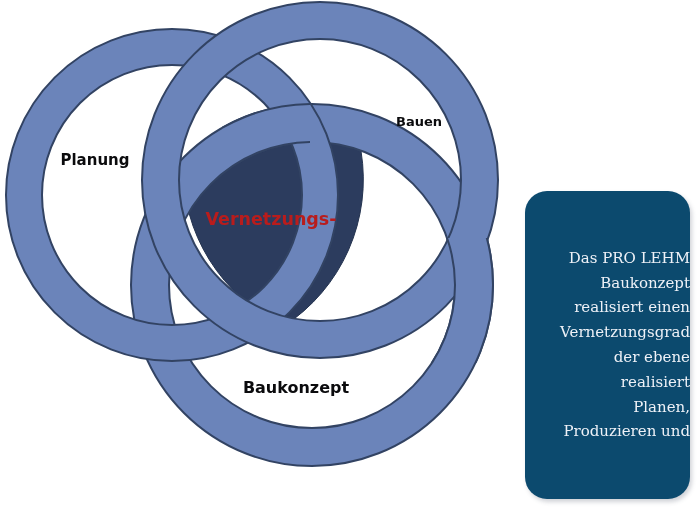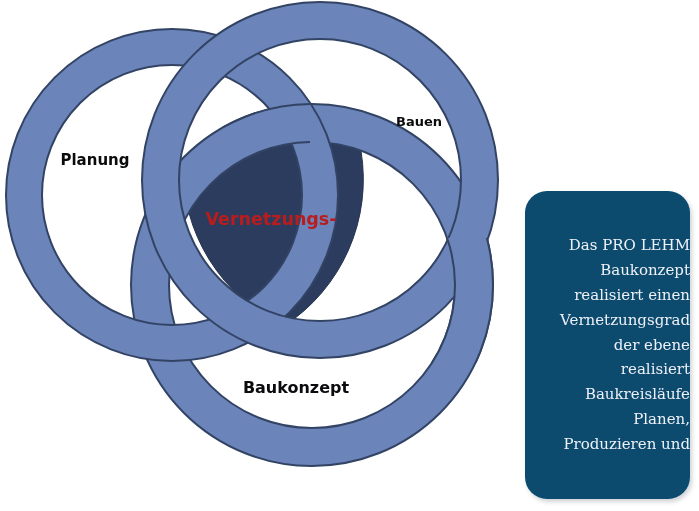--- a/index.html
+++ b/index.html
@@ -78,7 +78,6 @@
     <div class="tline">Vernetzungsgrad</div>
     <div class="tline">der ebene</div>
     <div class="tline">realisiert</div>
-    <div class="tline">Baukreisläufe</div>
     <div class="tline">Planen,</div>
     <div class="tline">Produzieren und</div>
   </div>

